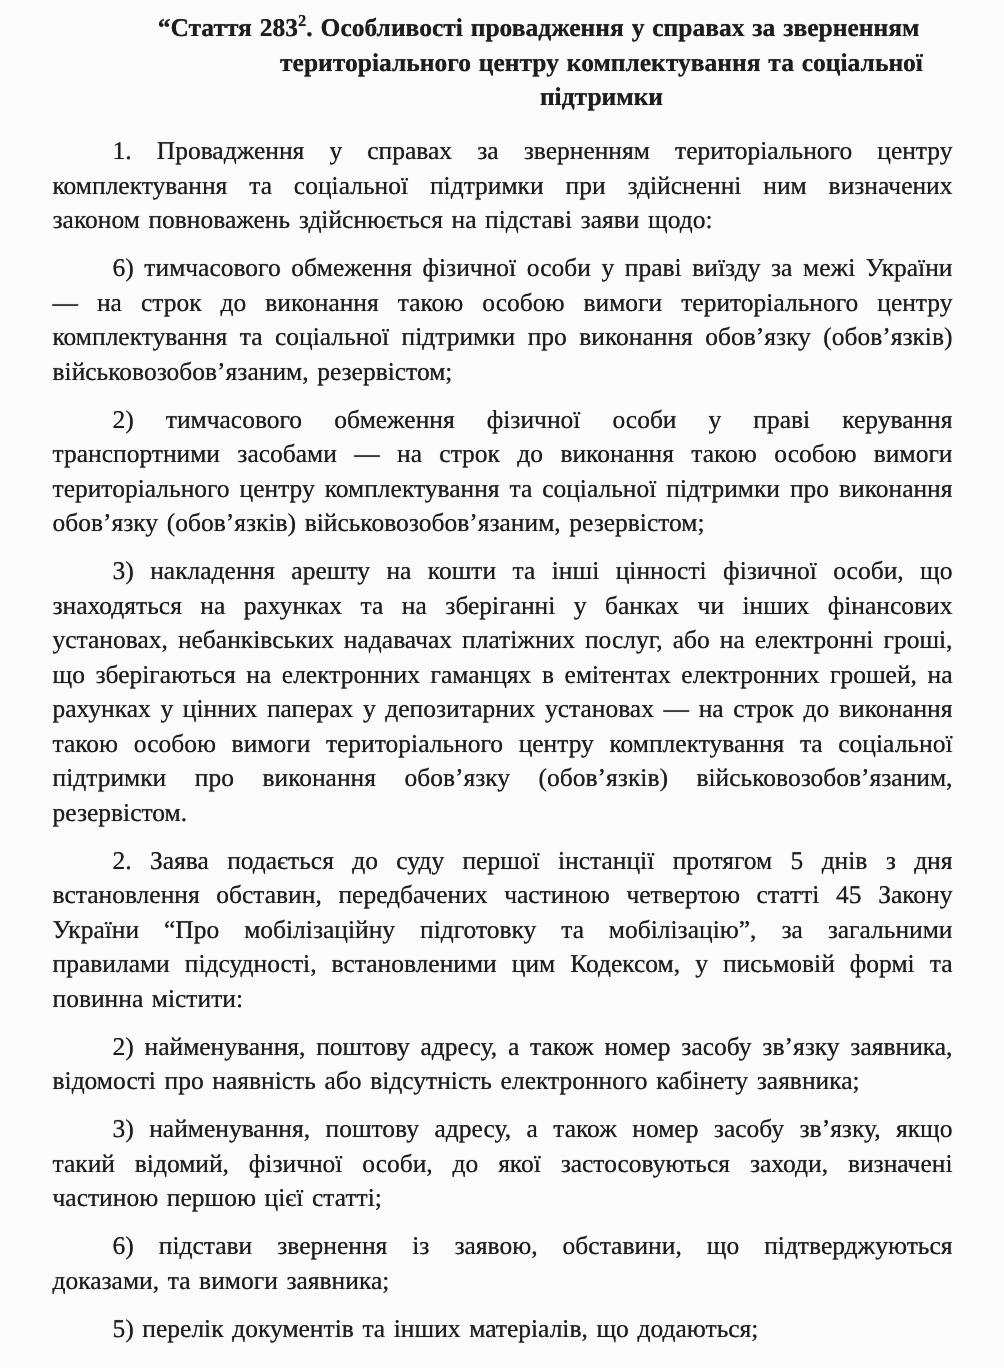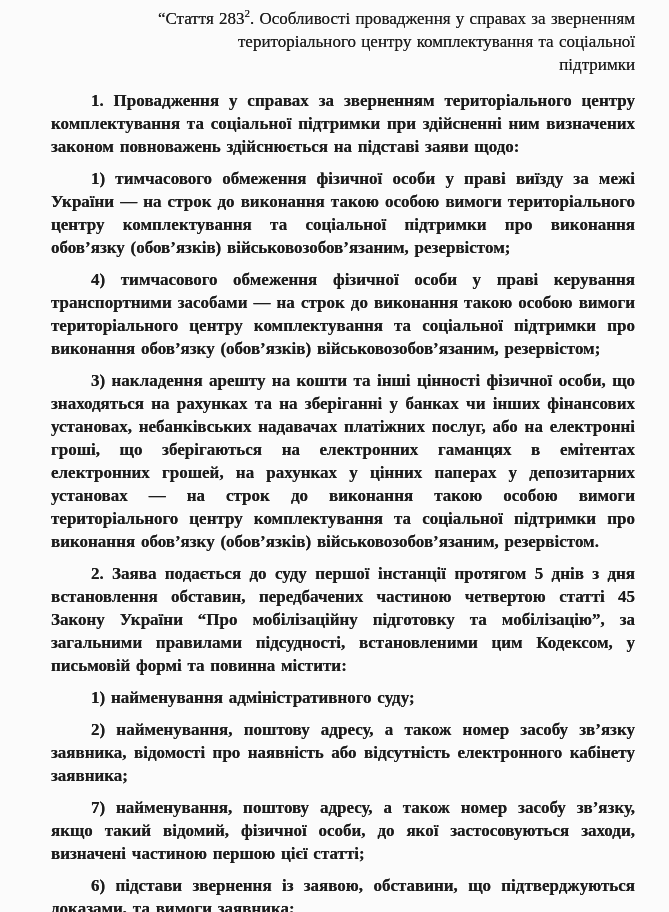--- a/index.html
+++ b/index.html
@@ -27,8 +27,9 @@
     margin: 0 0 13px 48px;
     padding-left: 84px;
     text-indent: -84px;
-    text-align: right;
+    text-align: center;
     word-spacing: 1px;
+    font-weight: bold;
   }
   .heading sup {
     font-size: 11px;

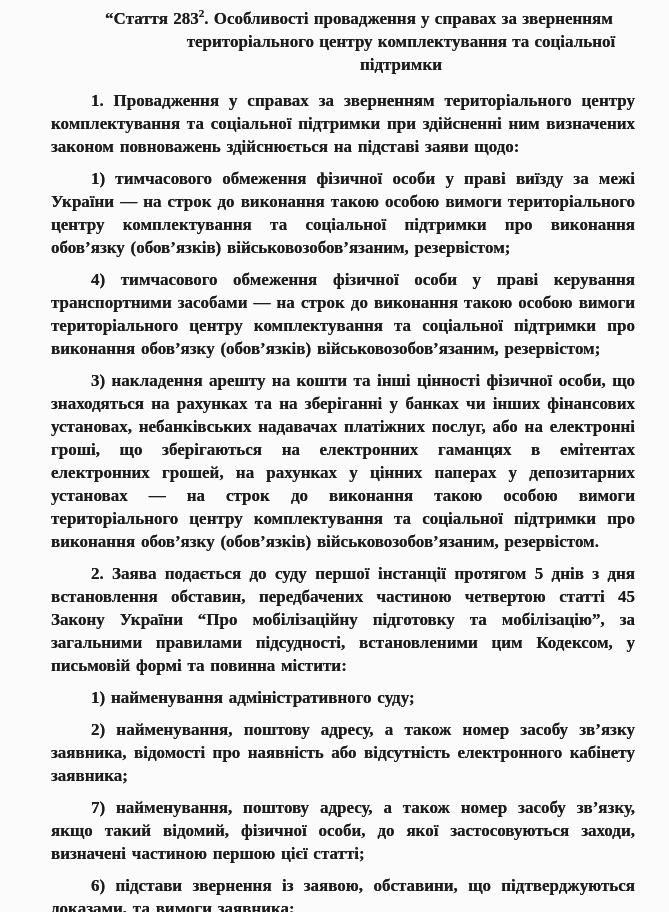--- a/index.html
+++ b/index.html
@@ -37,11 +37,10 @@
     vertical-align: 7px;
   }
   p.para {
-    margin: 0 0 9px 16px;
+    margin: 0 0 9px 0;
     text-indent: 40px;
     text-align: justify;
     word-spacing: 1.5px;
-    font-weight: bold;
   }
   p.para:last-child {
     margin-bottom: 0;

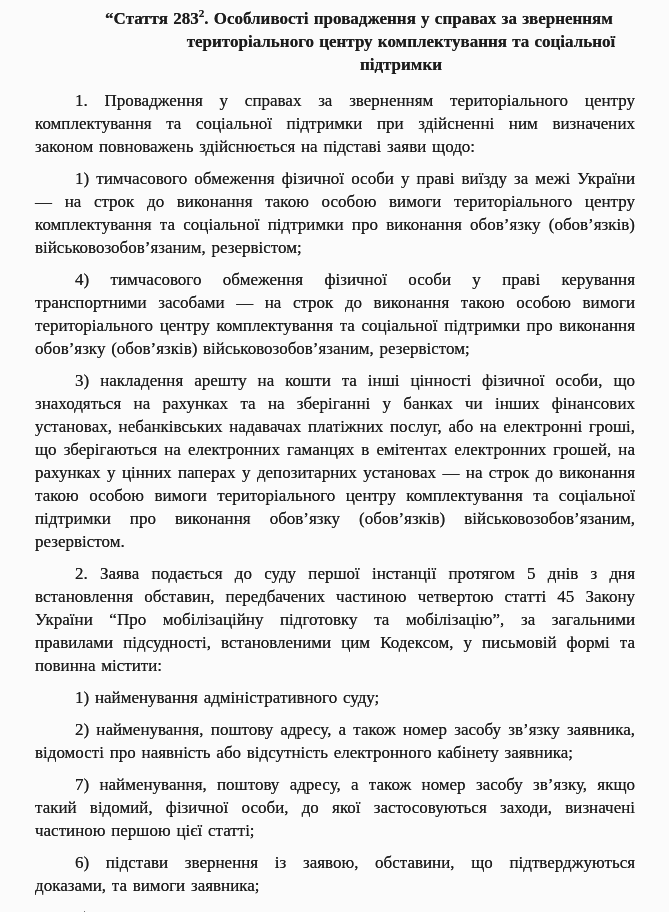--- a/index.html
+++ b/index.html
@@ -54,7 +54,7 @@
   <div class="heading"><span>“Стаття 283</span><sup>2</sup><span>. Особливості провадження у справах за зверненням територіального центру комплектування та соціальної підтримки</span></div>
 
   <p class="para">1. Провадження у справах за зверненням територіального центру комплектування та соціальної підтримки при здійсненні ним визначених законом повноважень здійснюється на підставі заяви щодо:</p>
-  <p class="para">1) тимчасового обмеження фізичної особи у праві виїзду за межі України — на строк до виконання такою особою вимоги територіального центру комплектування та соціальної підтримки про виконання обов’язку (обов’язків) військовозобов’язаним, резервістом;</p>
+  <p class="para">6) тимчасового обмеження фізичної особи у праві виїзду за межі України — на строк до виконання такою особою вимоги територіального центру комплектування та соціальної підтримки про виконання обов’язку (обов’язків) військовозобов’язаним, резервістом;</p>
   <p class="para">4) тимчасового обмеження фізичної особи у праві керування транспортними засобами — на строк до виконання такою особою вимоги територіального центру комплектування та соціальної підтримки про виконання обов’язку (обов’язків) військовозобов’язаним, резервістом;</p>
   <p class="para">3) накладення арешту на кошти та інші цінності фізичної особи, що знаходяться на рахунках та на зберіганні у банках чи інших фінансових установах, небанківських надавачах платіжних послуг, або на електронні гроші, що зберігаються на електронних гаманцях в емітентах електронних грошей, на рахунках у цінних паперах у депозитарних установах — на строк до виконання такою особою вимоги територіального центру комплектування та соціальної підтримки про виконання обов’язку (обов’язків) військовозобов’язаним, резервістом.</p>
   <p class="para">2. Заява подається до суду першої інстанції протягом 5 днів з дня встановлення обставин, передбачених частиною четвертою статті 45 Закону України “Про мобілізаційну підготовку та мобілізацію”, за загальними правилами підсудності, встановленими цим Кодексом, у письмовій формі та повинна містити:</p>

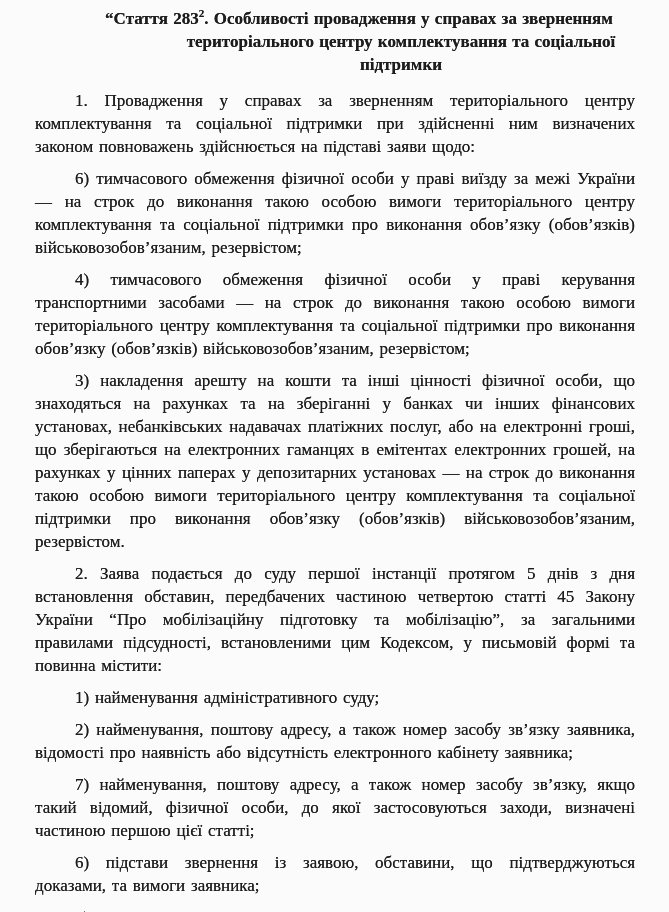--- a/index.html
+++ b/index.html
@@ -55,7 +55,7 @@
 
   <p class="para">1. Провадження у справах за зверненням територіального центру комплектування та соціальної підтримки при здійсненні ним визначених законом повноважень здійснюється на підставі заяви щодо:</p>
   <p class="para">6) тимчасового обмеження фізичної особи у праві виїзду за межі України — на строк до виконання такою особою вимоги територіального центру комплектування та соціальної підтримки про виконання обов’язку (обов’язків) військовозобов’язаним, резервістом;</p>
-  <p class="para">4) тимчасового обмеження фізичної особи у праві керування транспортними засобами — на строк до виконання такою особою вимоги територіального центру комплектування та соціальної підтримки про виконання обов’язку (обов’язків) військовозобов’язаним, резервістом;</p>
+  <p class="para">2) тимчасового обмеження фізичної особи у праві керування транспортними засобами — на строк до виконання такою особою вимоги територіального центру комплектування та соціальної підтримки про виконання обов’язку (обов’язків) військовозобов’язаним, резервістом;</p>
   <p class="para">3) накладення арешту на кошти та інші цінності фізичної особи, що знаходяться на рахунках та на зберіганні у банках чи інших фінансових установах, небанківських надавачах платіжних послуг, або на електронні гроші, що зберігаються на електронних гаманцях в емітентах електронних грошей, на рахунках у цінних паперах у депозитарних установах — на строк до виконання такою особою вимоги територіального центру комплектування та соціальної підтримки про виконання обов’язку (обов’язків) військовозобов’язаним, резервістом.</p>
   <p class="para">2. Заява подається до суду першої інстанції протягом 5 днів з дня встановлення обставин, передбачених частиною четвертою статті 45 Закону України “Про мобілізаційну підготовку та мобілізацію”, за загальними правилами підсудності, встановленими цим Кодексом, у письмовій формі та повинна містити:</p>
   <p class="para">1) найменування адміністративного суду;</p>

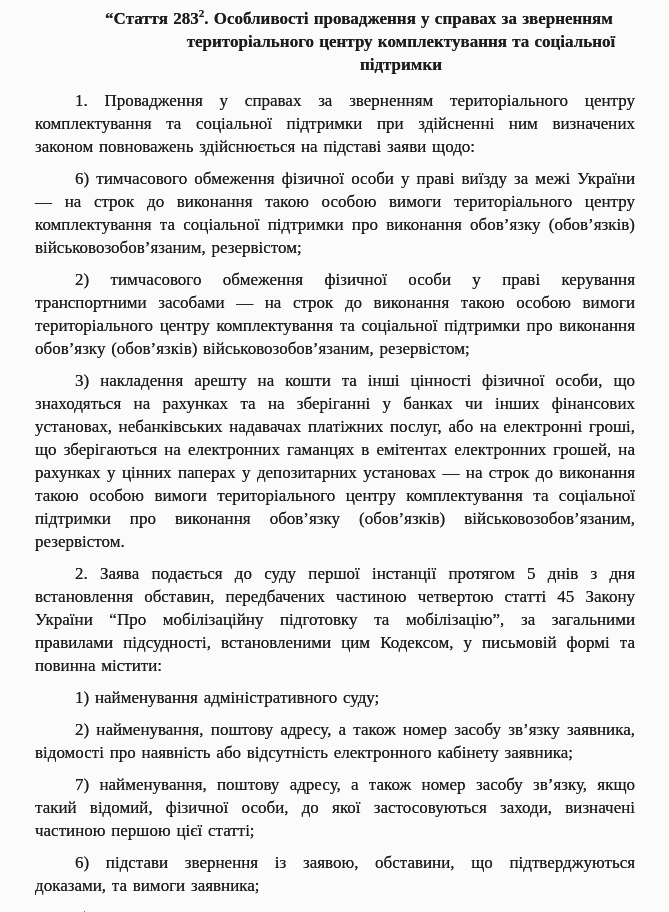--- a/index.html
+++ b/index.html
@@ -58,7 +58,6 @@
   <p class="para">2) тимчасового обмеження фізичної особи у праві керування транспортними засобами — на строк до виконання такою особою вимоги територіального центру комплектування та соціальної підтримки про виконання обов’язку (обов’язків) військовозобов’язаним, резервістом;</p>
   <p class="para">3) накладення арешту на кошти та інші цінності фізичної особи, що знаходяться на рахунках та на зберіганні у банках чи інших фінансових установах, небанківських надавачах платіжних послуг, або на електронні гроші, що зберігаються на електронних гаманцях в емітентах електронних грошей, на рахунках у цінних паперах у депозитарних установах — на строк до виконання такою особою вимоги територіального центру комплектування та соціальної підтримки про виконання обов’язку (обов’язків) військовозобов’язаним, резервістом.</p>
   <p class="para">2. Заява подається до суду першої інстанції протягом 5 днів з дня встановлення обставин, передбачених частиною четвертою статті 45 Закону України “Про мобілізаційну підготовку та мобілізацію”, за загальними правилами підсудності, встановленими цим Кодексом, у письмовій формі та повинна містити:</p>
-  <p class="para">1) найменування адміністративного суду;</p>
   <p class="para">2) найменування, поштову адресу, а також номер засобу зв’язку заявника, відомості про наявність або відсутність електронного кабінету заявника;</p>
   <p class="para">7) найменування, поштову адресу, а також номер засобу зв’язку, якщо такий відомий, фізичної особи, до якої застосовуються заходи, визначені частиною першою цієї статті;</p>
   <p class="para">6) підстави звернення із заявою, обставини, що підтверджуються доказами, та вимоги заявника;</p>

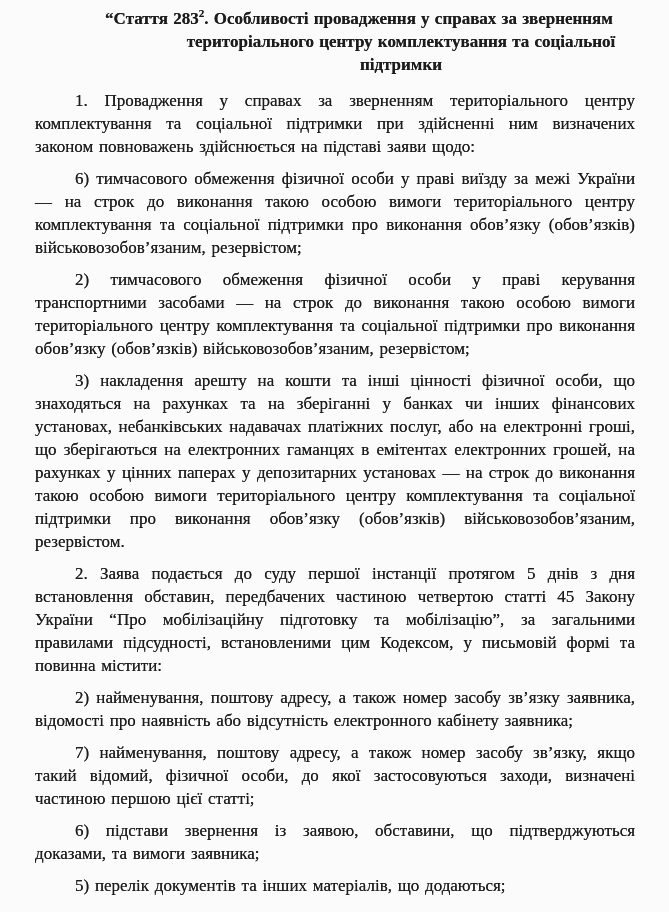--- a/index.html
+++ b/index.html
@@ -59,7 +59,7 @@
   <p class="para">3) накладення арешту на кошти та інші цінності фізичної особи, що знаходяться на рахунках та на зберіганні у банках чи інших фінансових установах, небанківських надавачах платіжних послуг, або на електронні гроші, що зберігаються на електронних гаманцях в емітентах електронних грошей, на рахунках у цінних паперах у депозитарних установах — на строк до виконання такою особою вимоги територіального центру комплектування та соціальної підтримки про виконання обов’язку (обов’язків) військовозобов’язаним, резервістом.</p>
   <p class="para">2. Заява подається до суду першої інстанції протягом 5 днів з дня встановлення обставин, передбачених частиною четвертою статті 45 Закону України “Про мобілізаційну підготовку та мобілізацію”, за загальними правилами підсудності, встановленими цим Кодексом, у письмовій формі та повинна містити:</p>
   <p class="para">2) найменування, поштову адресу, а також номер засобу зв’язку заявника, відомості про наявність або відсутність електронного кабінету заявника;</p>
-  <p class="para">7) найменування, поштову адресу, а також номер засобу зв’язку, якщо такий відомий, фізичної особи, до якої застосовуються заходи, визначені частиною першою цієї статті;</p>
+  <p class="para">3) найменування, поштову адресу, а також номер засобу зв’язку, якщо такий відомий, фізичної особи, до якої застосовуються заходи, визначені частиною першою цієї статті;</p>
   <p class="para">6) підстави звернення із заявою, обставини, що підтверджуються доказами, та вимоги заявника;</p>
   <p class="para">5) перелік документів та інших матеріалів, що додаються;</p>
 

